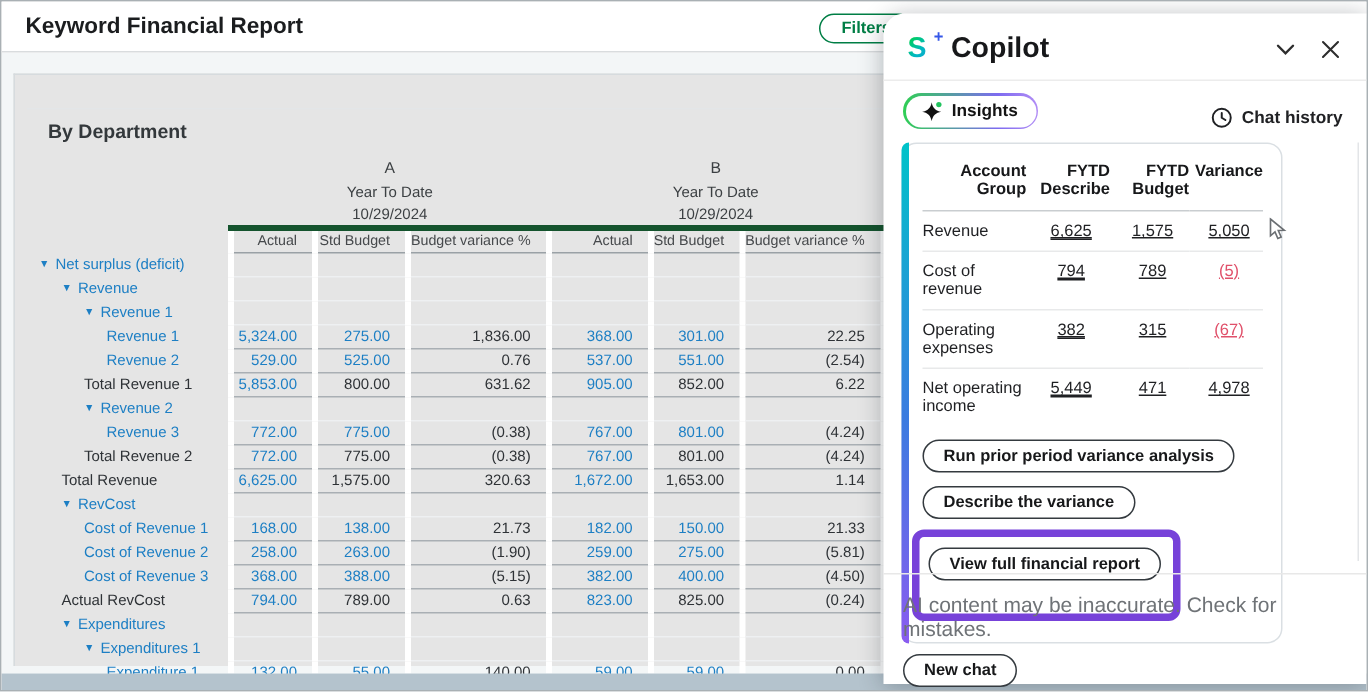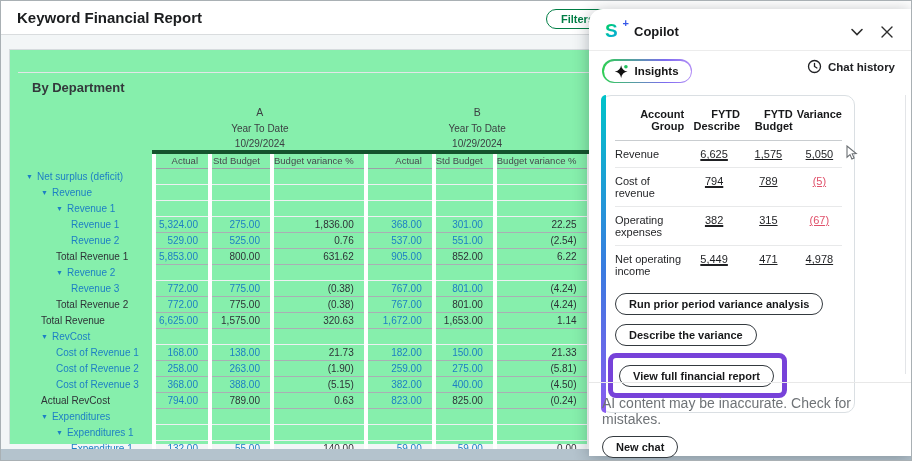--- a/index.html
+++ b/index.html
@@ -53,7 +53,7 @@
                 background:linear-gradient(135deg,#00d24b 10%,#00b7c4 60%,#19a0d0);
                 -webkit-background-clip:text; background-clip:text; color:transparent; }
   .cp-logo .plus { position:absolute; right:-6px; top:-5px; font-size:11px; font-weight:800; color:#3557e8; }
-  .cp-title { font-weight:700; font-size:13px; color:#17181a; }
+  .cp-title { font-weight:700; font-size:19px; color:#17181a; }
   .cp-actions { margin-left:auto; display:flex; align-items:center; gap:14px; }
   .icon-btn { background:none; border:none; padding:0; cursor:pointer; display:flex; }
 

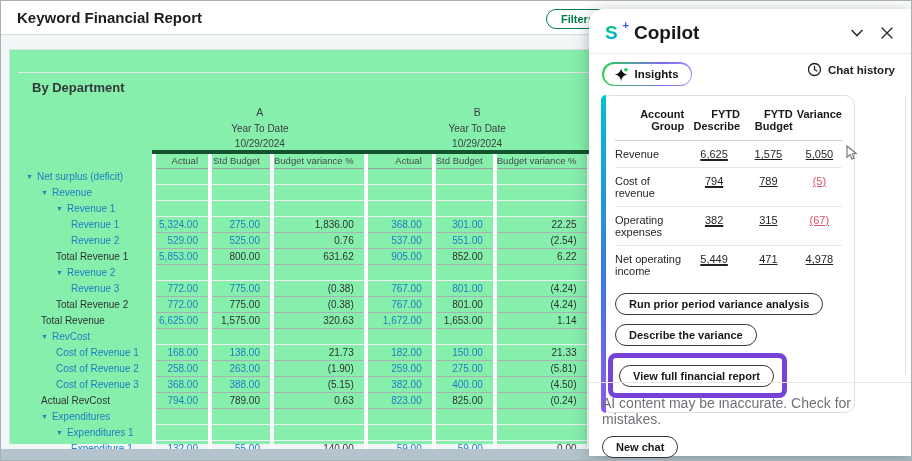--- a/index.html
+++ b/index.html
@@ -57,7 +57,7 @@
   .cp-actions { margin-left:auto; display:flex; align-items:center; gap:14px; }
   .icon-btn { background:none; border:none; padding:0; cursor:pointer; display:flex; }
 
-  .cp-subbar { display:flex; align-items:flex-start; justify-content:space-between; padding:8px 16px 6px 13px; }
+  .cp-subbar { display:flex; align-items:flex-end; justify-content:space-between; padding:8px 16px 6px 13px; }
   .insights-pill { background:linear-gradient(90deg,#2fcf54,#7d6bf0 70%,#b18cf5);
                    border-radius:999px; padding:1.5px; display:inline-block; cursor:pointer; }
   .insights-pill .inner { display:flex; align-items:center; gap:6px; background:#fff; border-radius:999px;

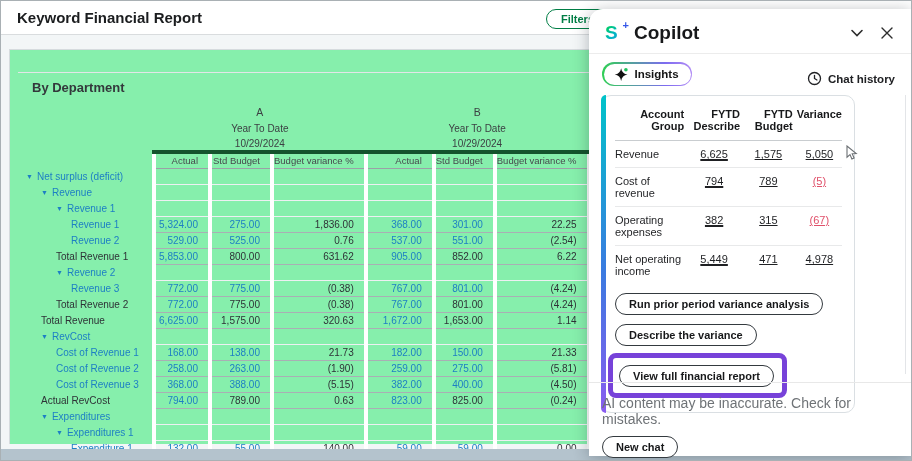--- a/index.html
+++ b/index.html
@@ -20,7 +20,7 @@
   
   .page-strip { position:absolute; top:34px; left:0; right:0; bottom:11px; background:#f3f6f7; }
   .report-card { position:absolute; left:8px; top:48px; width:896px; bottom:16px;
-                 background:#86efac; border:1px solid #d6dbde; border-bottom:none; }
+                 background:#e5e5e5; border:1px solid #d6dbde; border-bottom:none; }
   .card-divider { position:absolute; top:22px; left:8px; right:8px; height:1px; background:#e3e6e8; }
   .section-title { position:absolute; left:22px; top:30px; font-size:13px; font-weight:700; color:#33383b; }
 

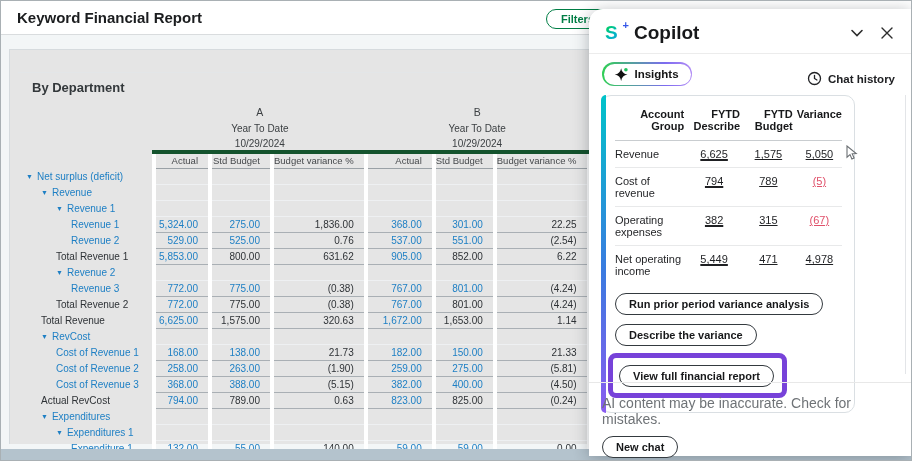--- a/index.html
+++ b/index.html
@@ -86,7 +86,7 @@
   .cp-btn { display:block; border:1.5px solid #343a3f; border-radius:999px; background:#fff;
             padding:4px 13px; font-weight:700; font-size:11px; color:#17181a;
             font-family:inherit; margin:9px 0 0 0; cursor:pointer; white-space:nowrap; }
-  .hl-box { border:5px solid #7742d9; border-radius:8px; padding:3px 8px 6px 6px;
+  .hl-box { border:5px solid #7742d9; border-radius:8px; padding:3px 8px 22px 6px;
             width:fit-content; margin:7px 0 0 -7px; }
   .hl-box .cp-btn { margin:4px 0 0 0; }
 

